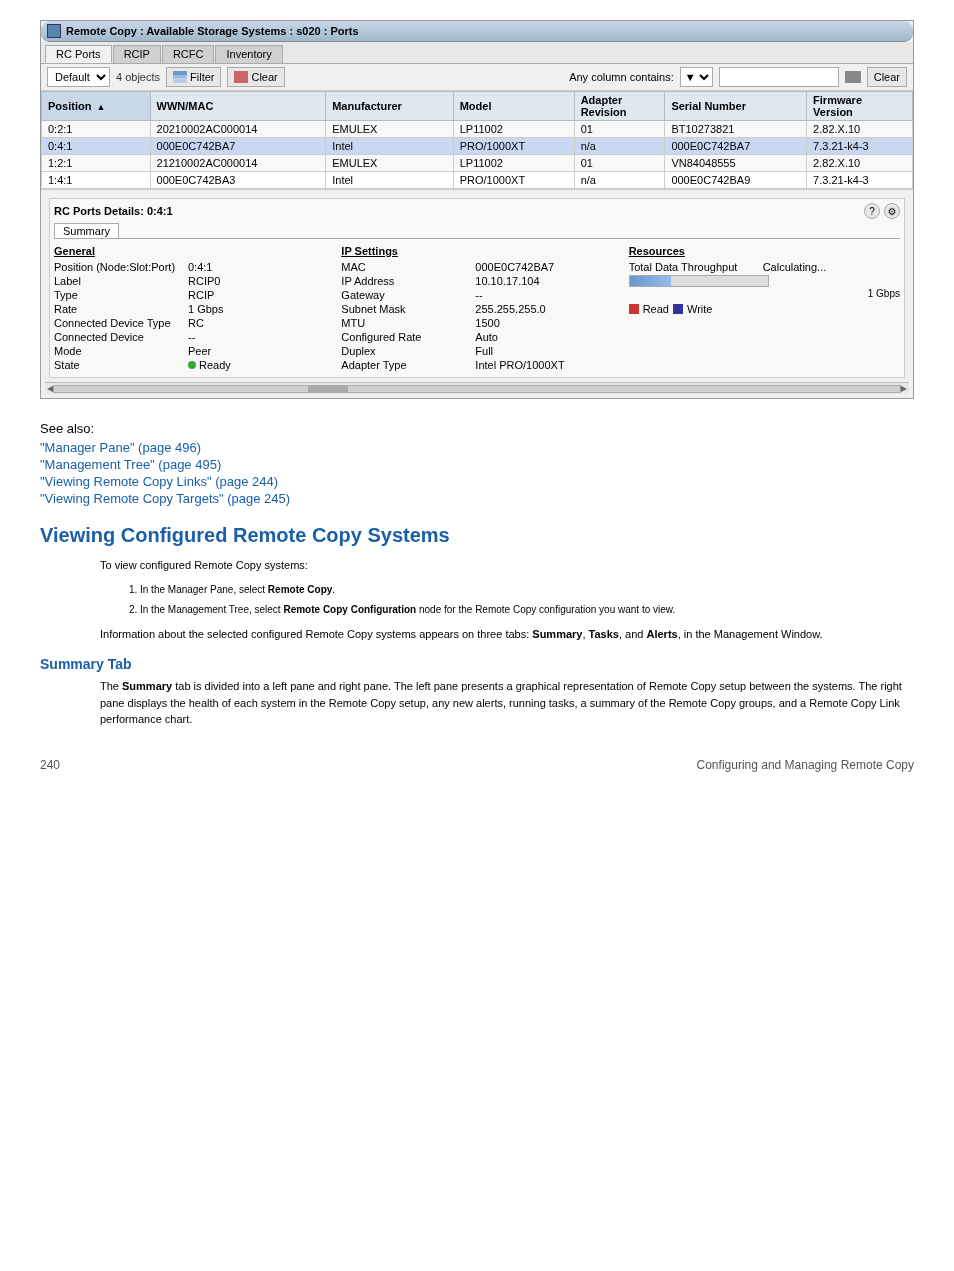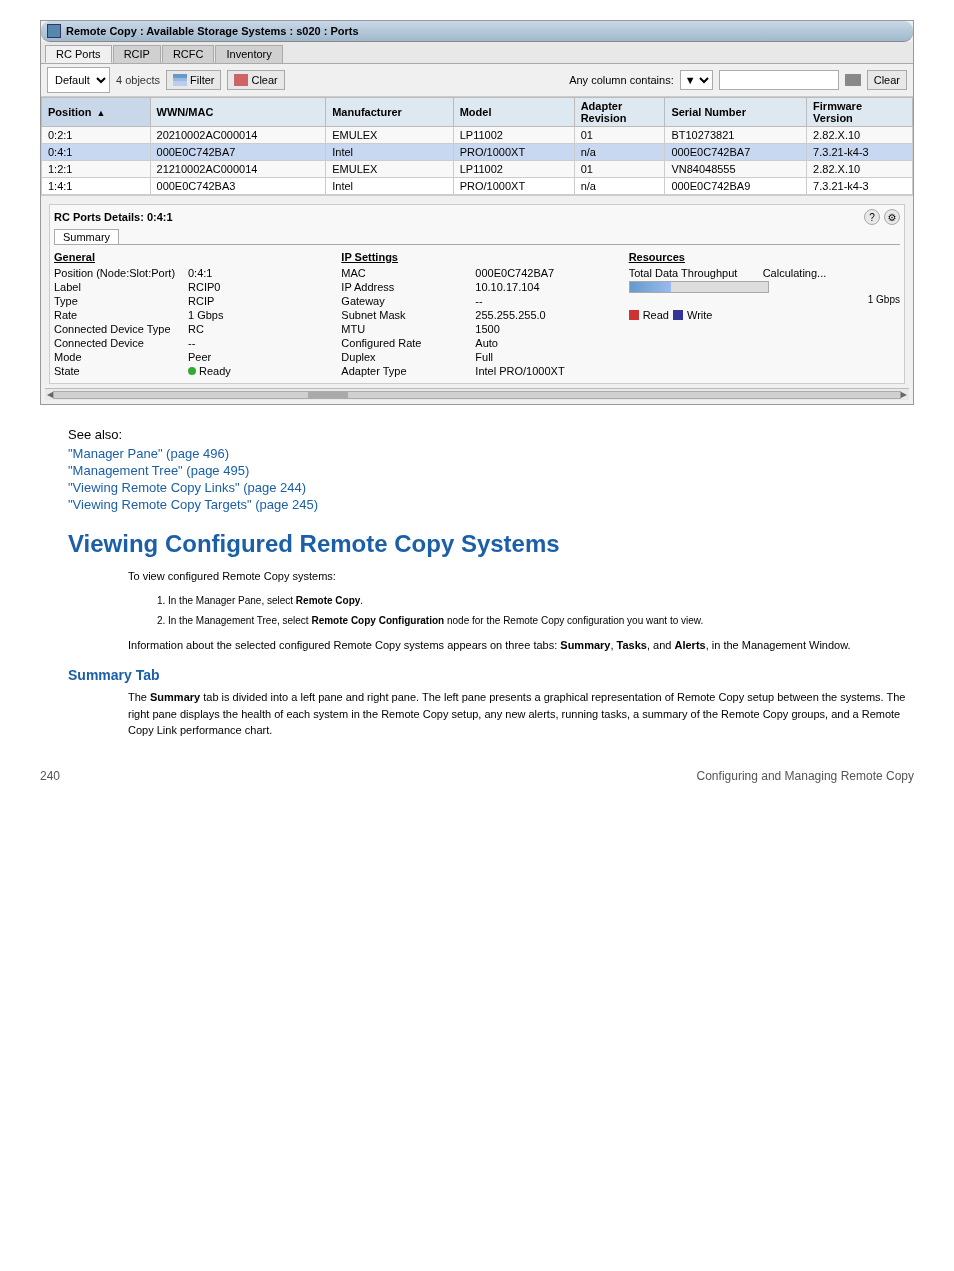--- a/index.html
+++ b/index.html
@@ -70,7 +70,7 @@
       gap: 6px;
     }
     .toolbar-select {
-      height: 26px;
+      height: 20px;
       font-size: 11px;
       border: 1px solid #aaa;
       background: white;

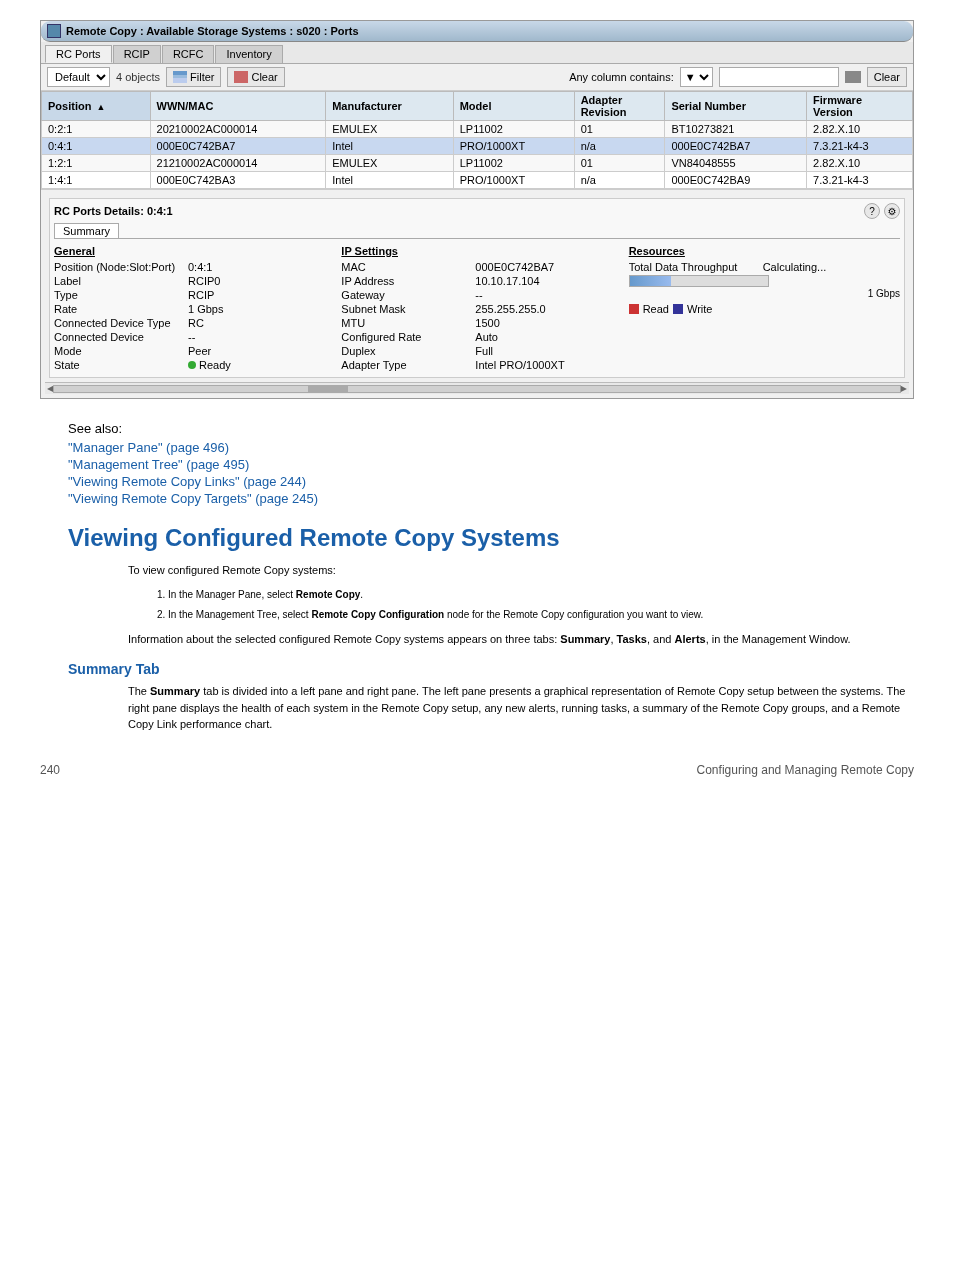--- a/index.html
+++ b/index.html
@@ -295,7 +295,6 @@
     
     .page-content {
       padding: 0 0 0 0;
-      margin-left: 28px;
     }
     .see-also {
       margin-bottom: 14px;

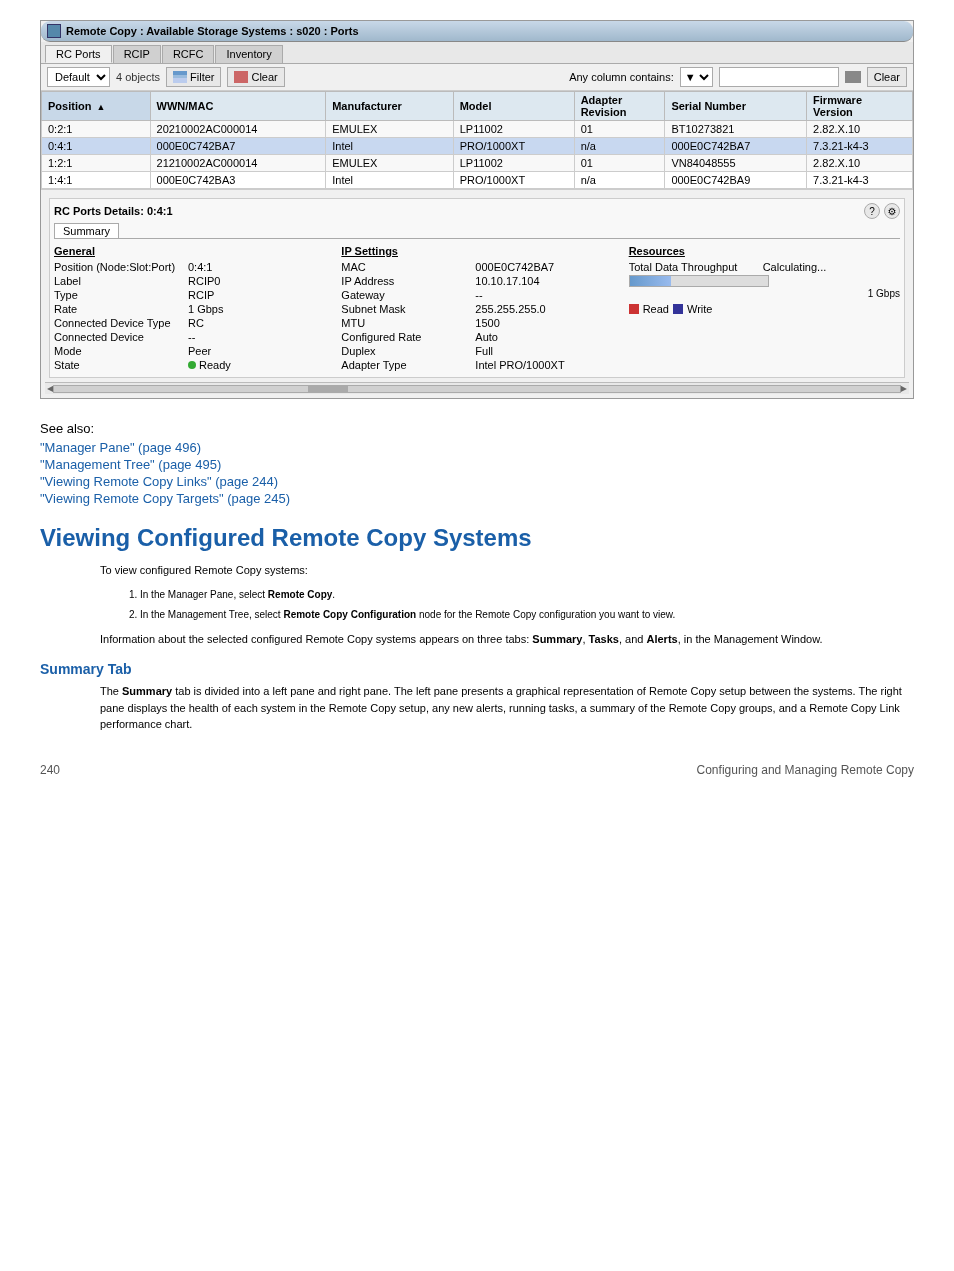--- a/index.html
+++ b/index.html
@@ -315,7 +315,7 @@
 
     .section-heading {
       color: #1a5fa8;
-      font-size: 24px;
+      font-size: 20px;
       font-weight: bold;
       margin: 18px 0 10px 0;
       border-bottom: none;

